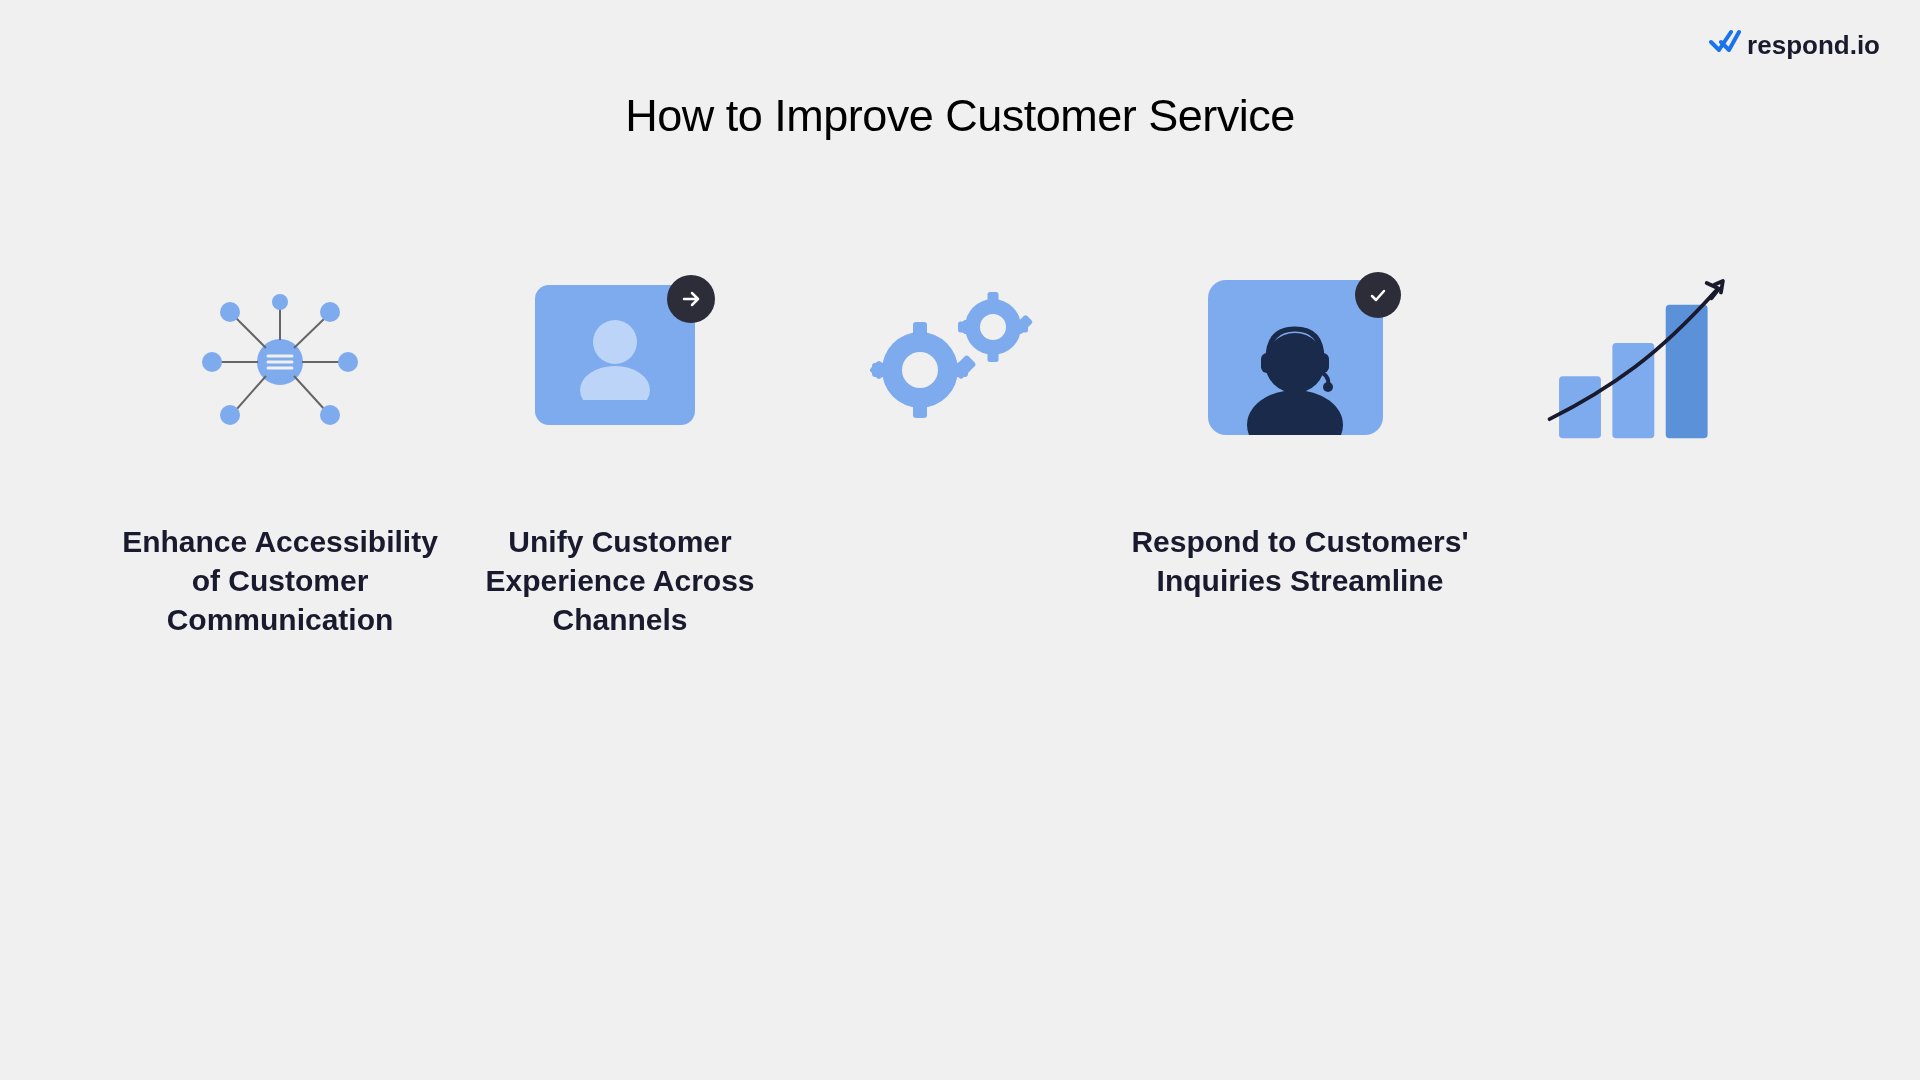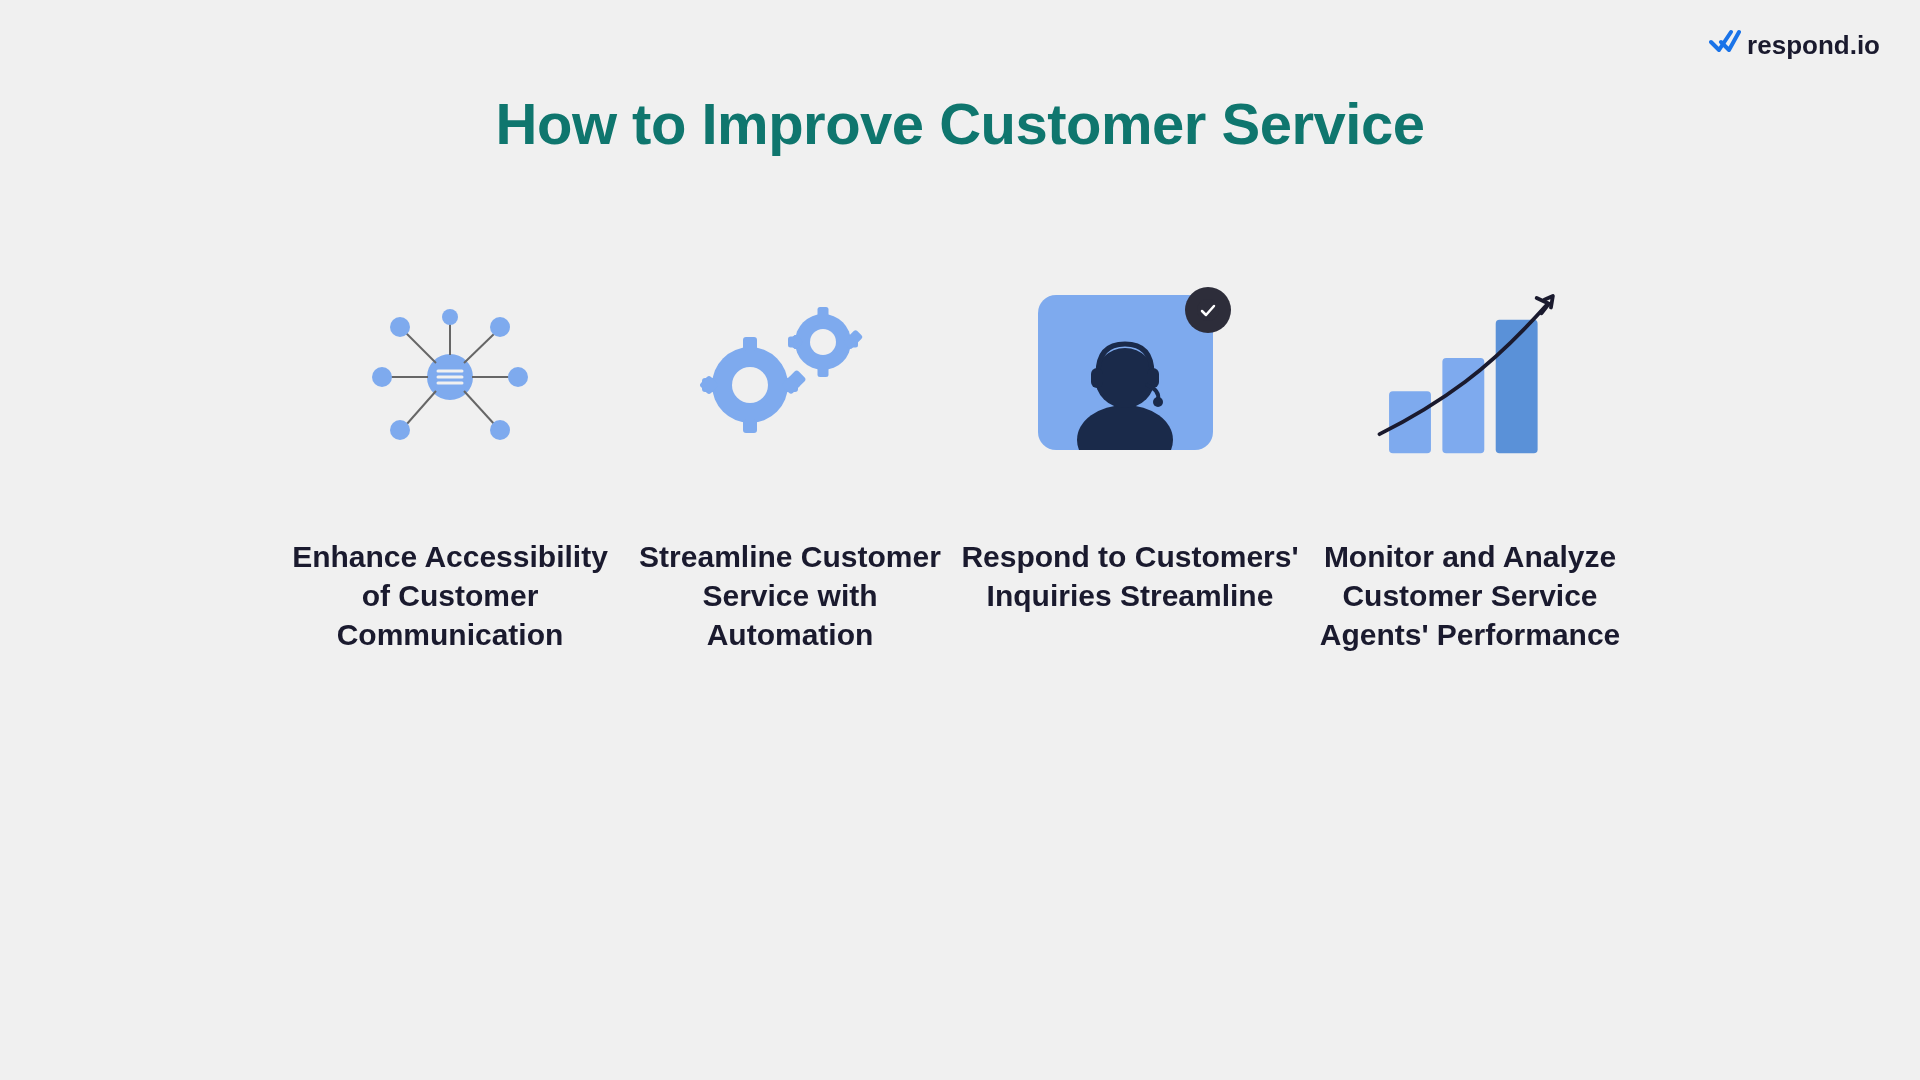--- a/index.html
+++ b/index.html
@@ -37,9 +37,9 @@
     
     .page-title {
       text-align: center;
-      font-size: 58px;
-      font-weight: 700;
-      color: #0f766e;
+      font-size: 45px;
+      font-weight: 400;
+      color: #000000;
       margin-top: 90px;
       letter-spacing: -0.5px;
     }

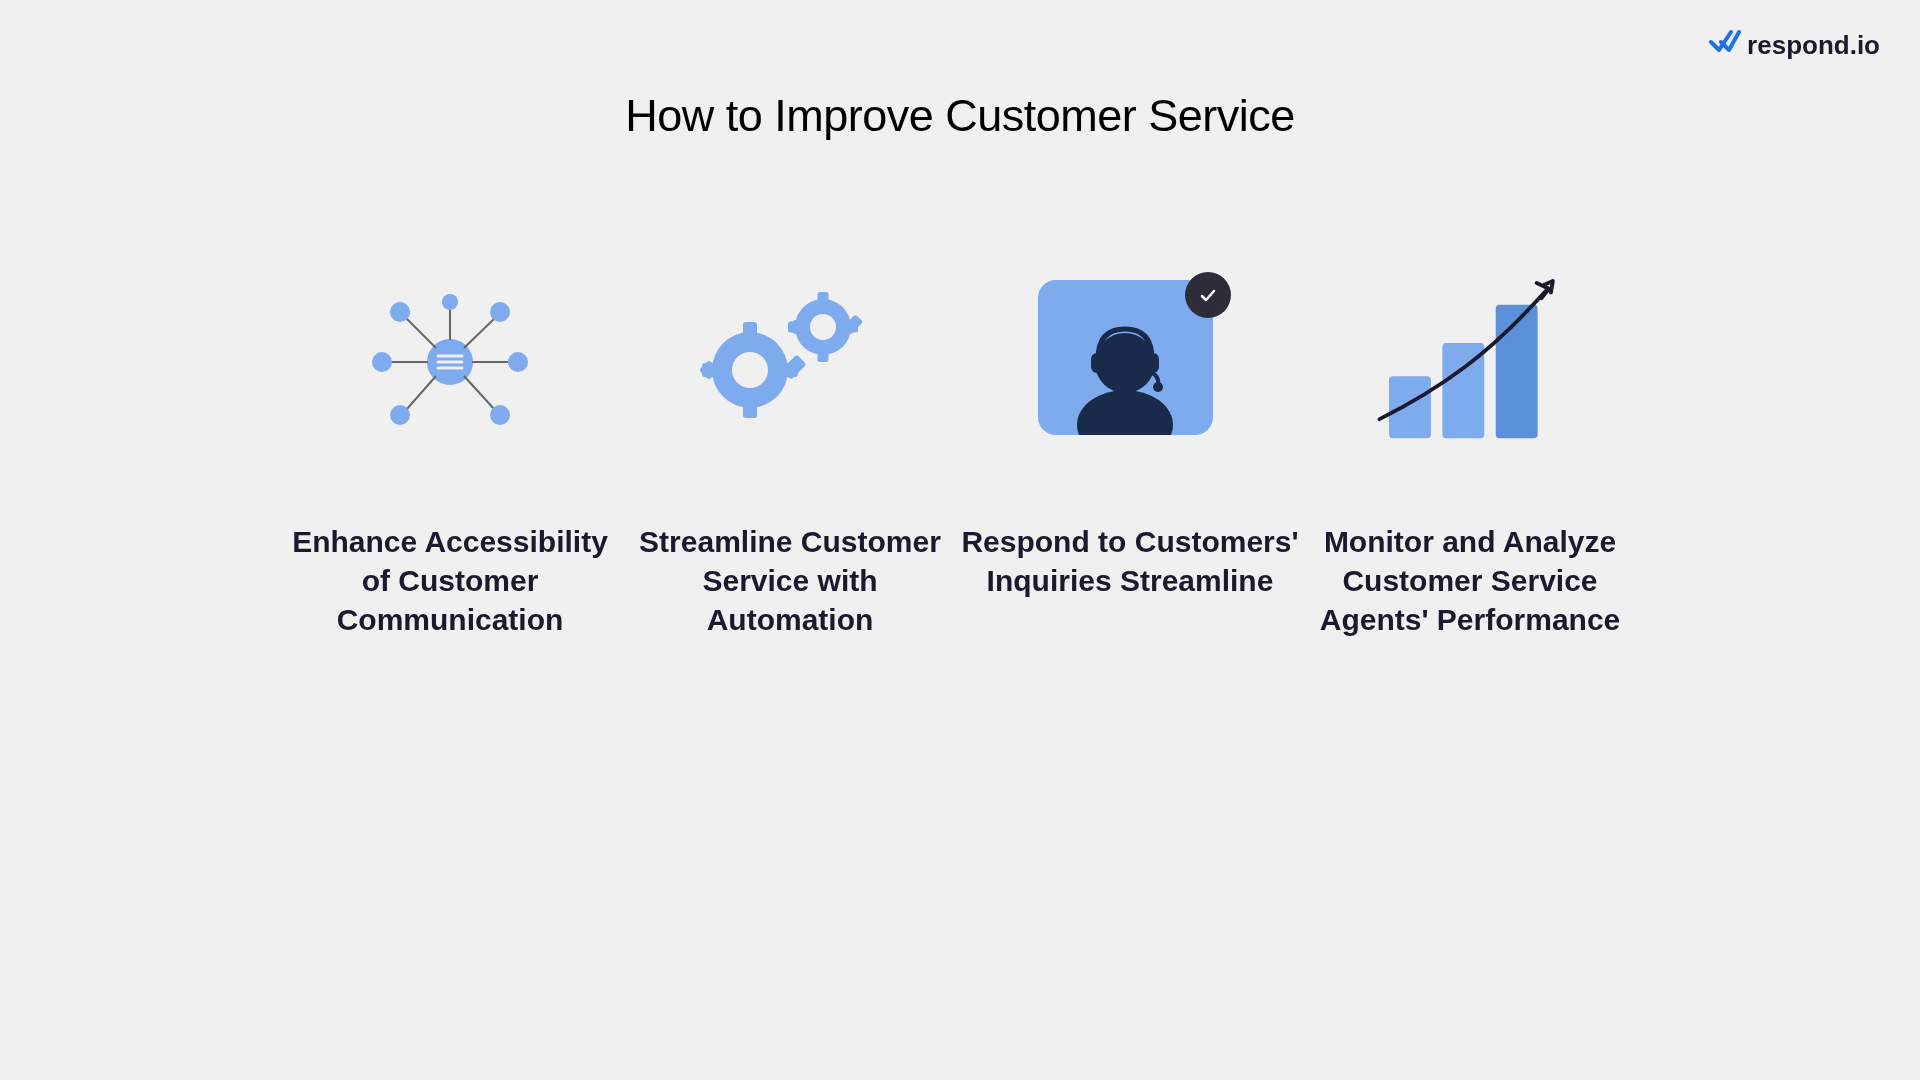--- a/index.html
+++ b/index.html
@@ -161,6 +161,24 @@
     <div class="card-label">Enhance Accessibility of Customer Communication</div>
   </div>
 
+  <div class="card">
+    <div class="icon-area">
+      <div class="profile-card" style="position:relative;width:170px;height:155px;">
+        <div class="profile-bg">
+          <svg width="90" height="90" viewBox="0 0 90 90">
+            <circle cx="45" cy="32" r="22" fill="#bcd4f8"></circle>
+            <ellipse cx="45" cy="80" rx="35" ry="24" fill="#bcd4f8"></ellipse>
+          </svg>
+        </div>
+        <div class="arrow-badge" style="position:absolute;top:-10px;right:-10px;width:48px;height:48px;background:#2d2d3a;border-radius:50%;display:flex;align-items:center;justify-content:center;">
+          <svg width="24" height="24" viewBox="0 0 24 24" fill="none">
+            <path d="M5 12H19M13 6L19 12L13 18" stroke="white" stroke-width="2.5" stroke-linecap="round" stroke-linejoin="round"></path>
+          </svg>
+        </div>
+      </div>
+    </div>
+    <div class="card-label">Unify Customer Experience Across Channels</div>
+  </div>
 
   <div class="card">
     <div class="icon-area">

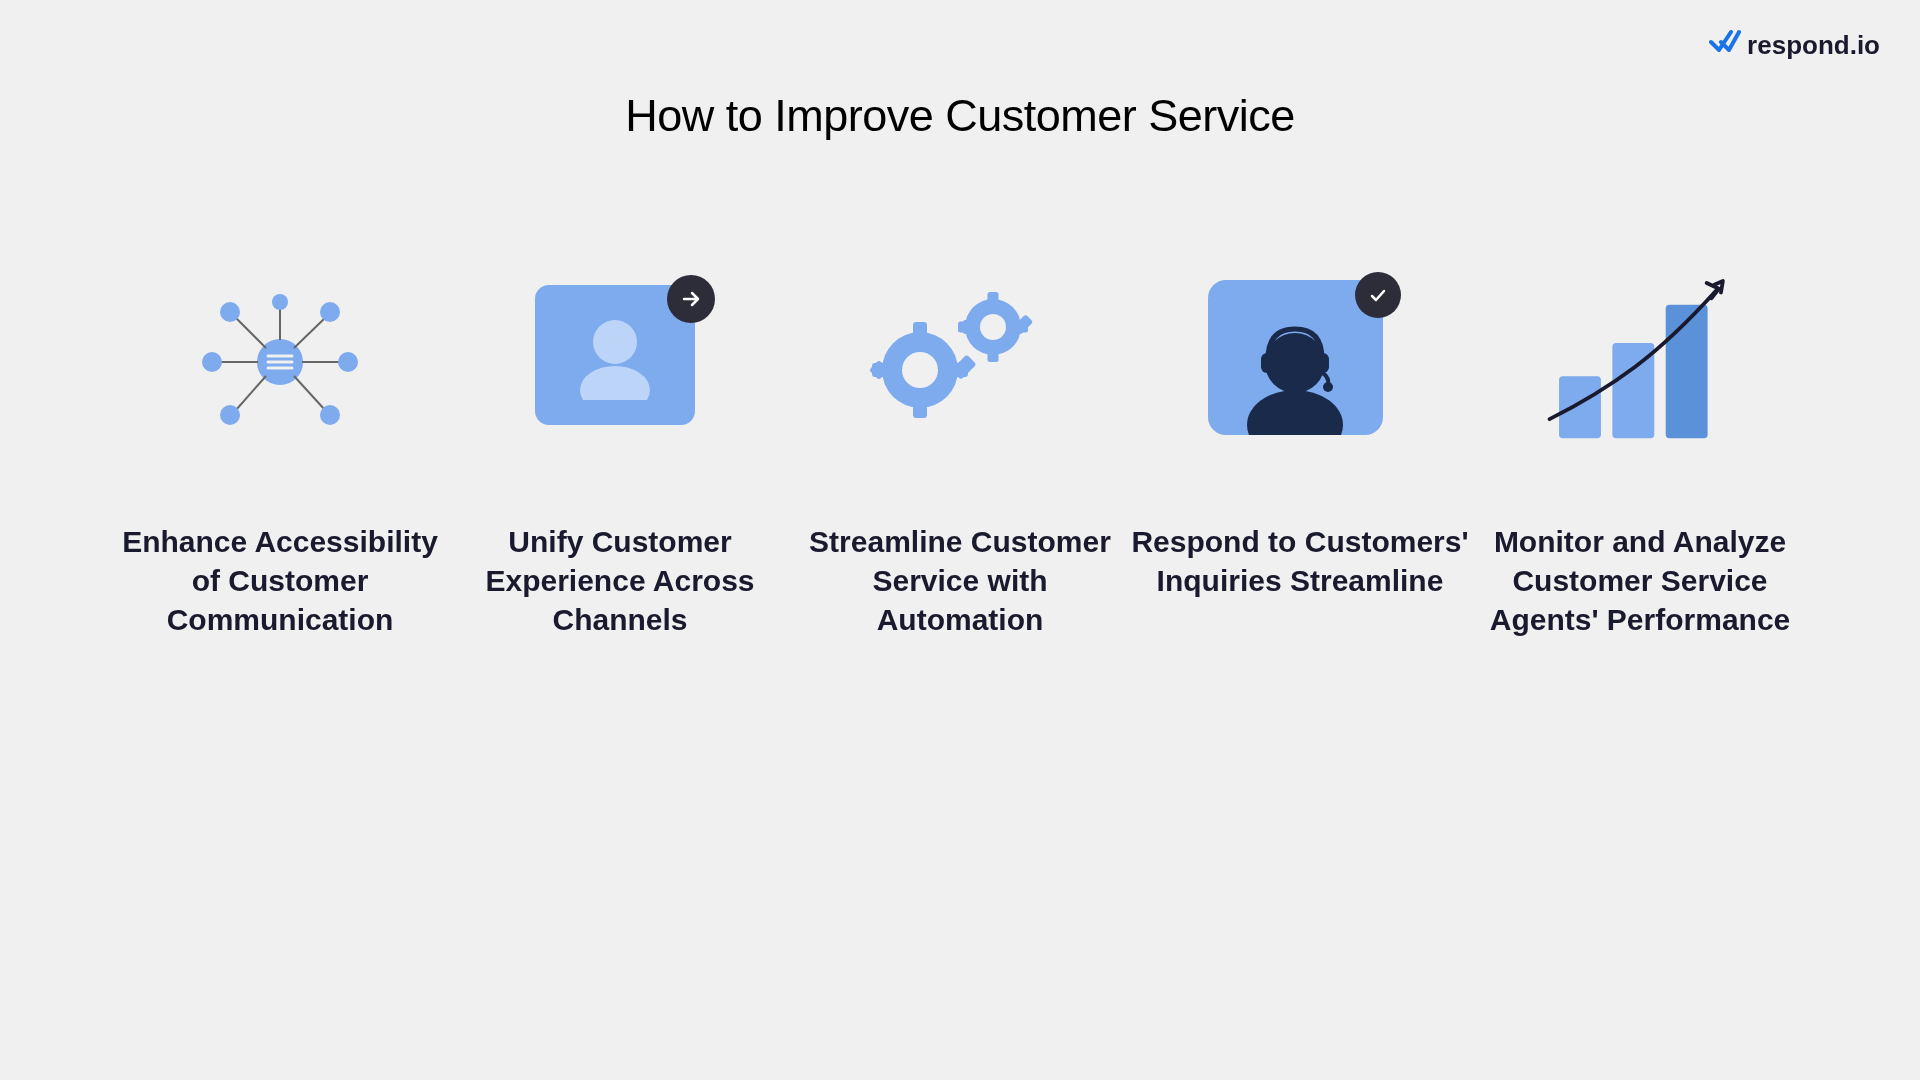--- a/index.html
+++ b/index.html
@@ -212,7 +212,6 @@
         </g>
       </svg>
     </div>
-    <div class="card-label">Streamline Customer Service with Automation</div>
   </div>
 
   <div class="card">

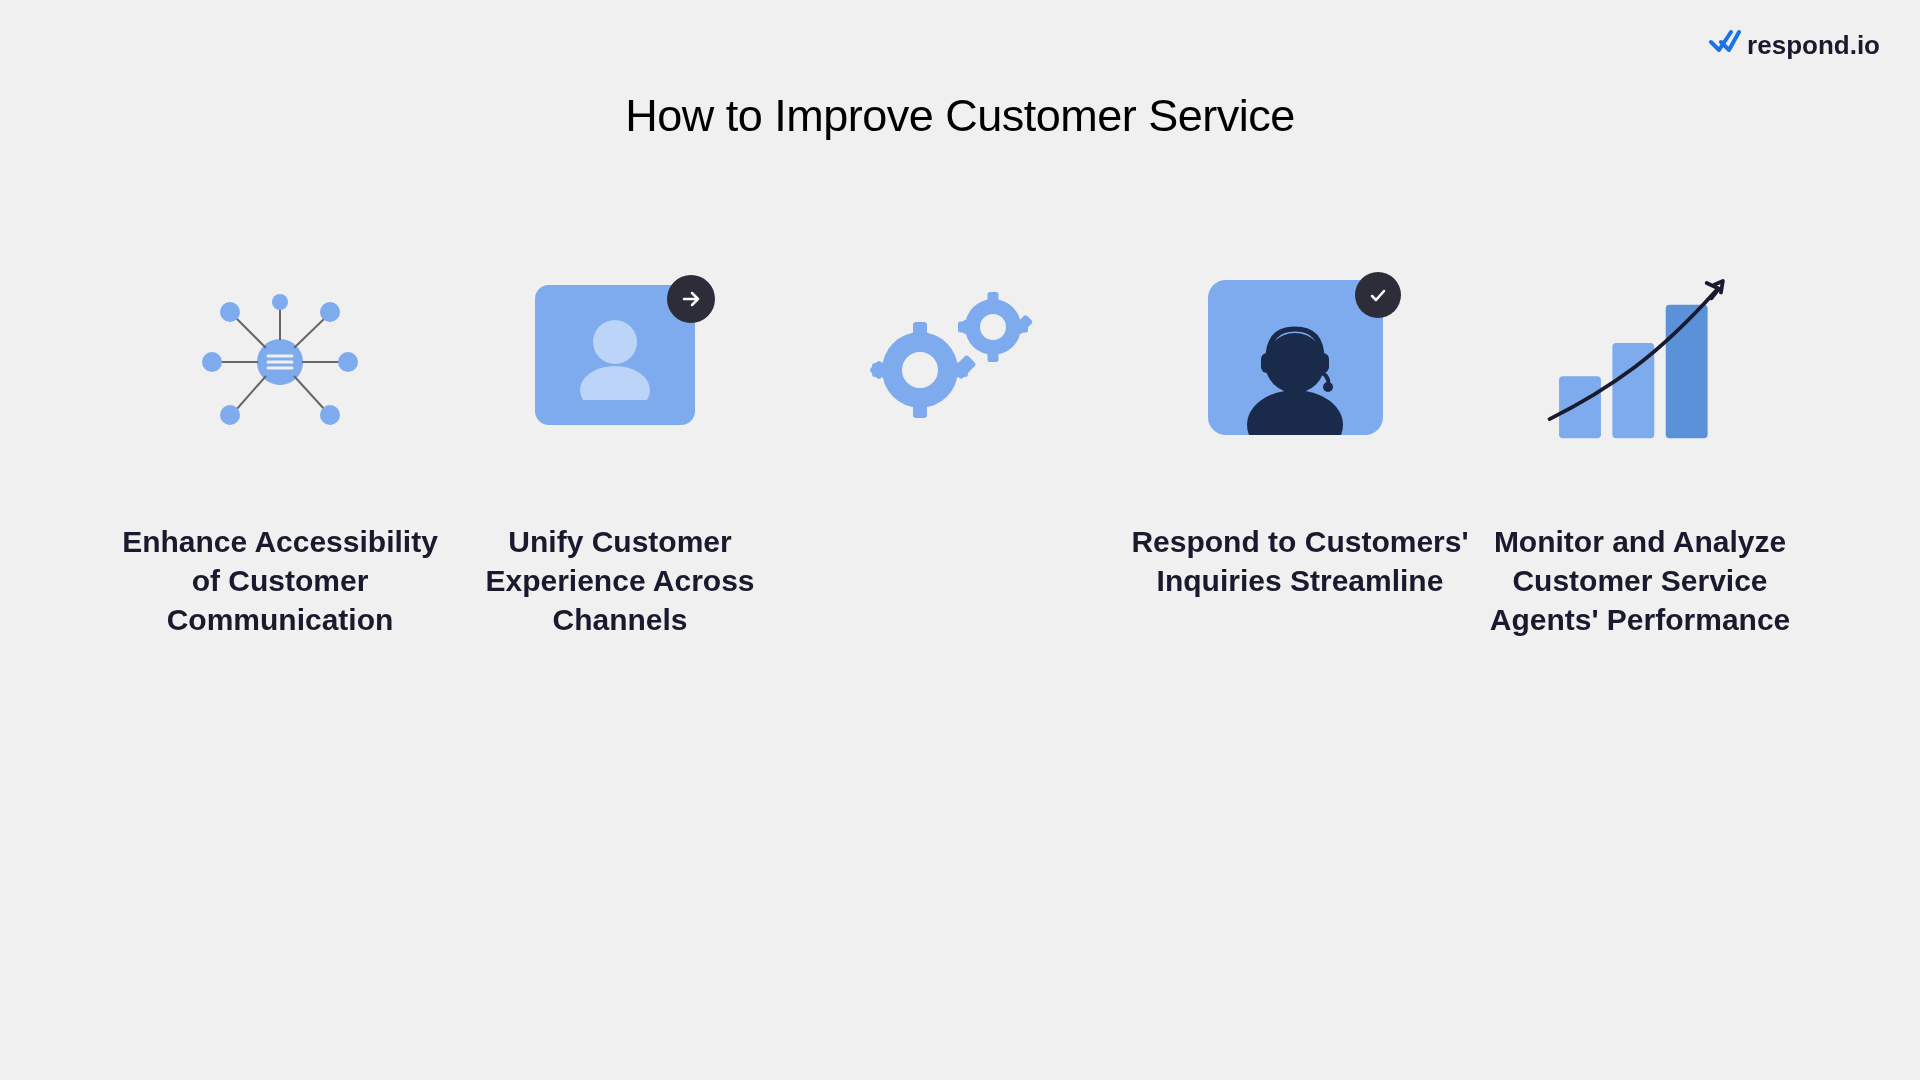--- a/index.html
+++ b/index.html
@@ -263,7 +263,6 @@
         <path d="M183,14 L192,10 L190,22" stroke="#1a1a2e" stroke-width="4" fill="none" stroke-linecap="round" stroke-linejoin="round"></path>
       </svg>
     </div>
-    <div class="card-label">Monitor and Analyze Customer Service Agents' Performance</div>
   </div>
 
 </div>

